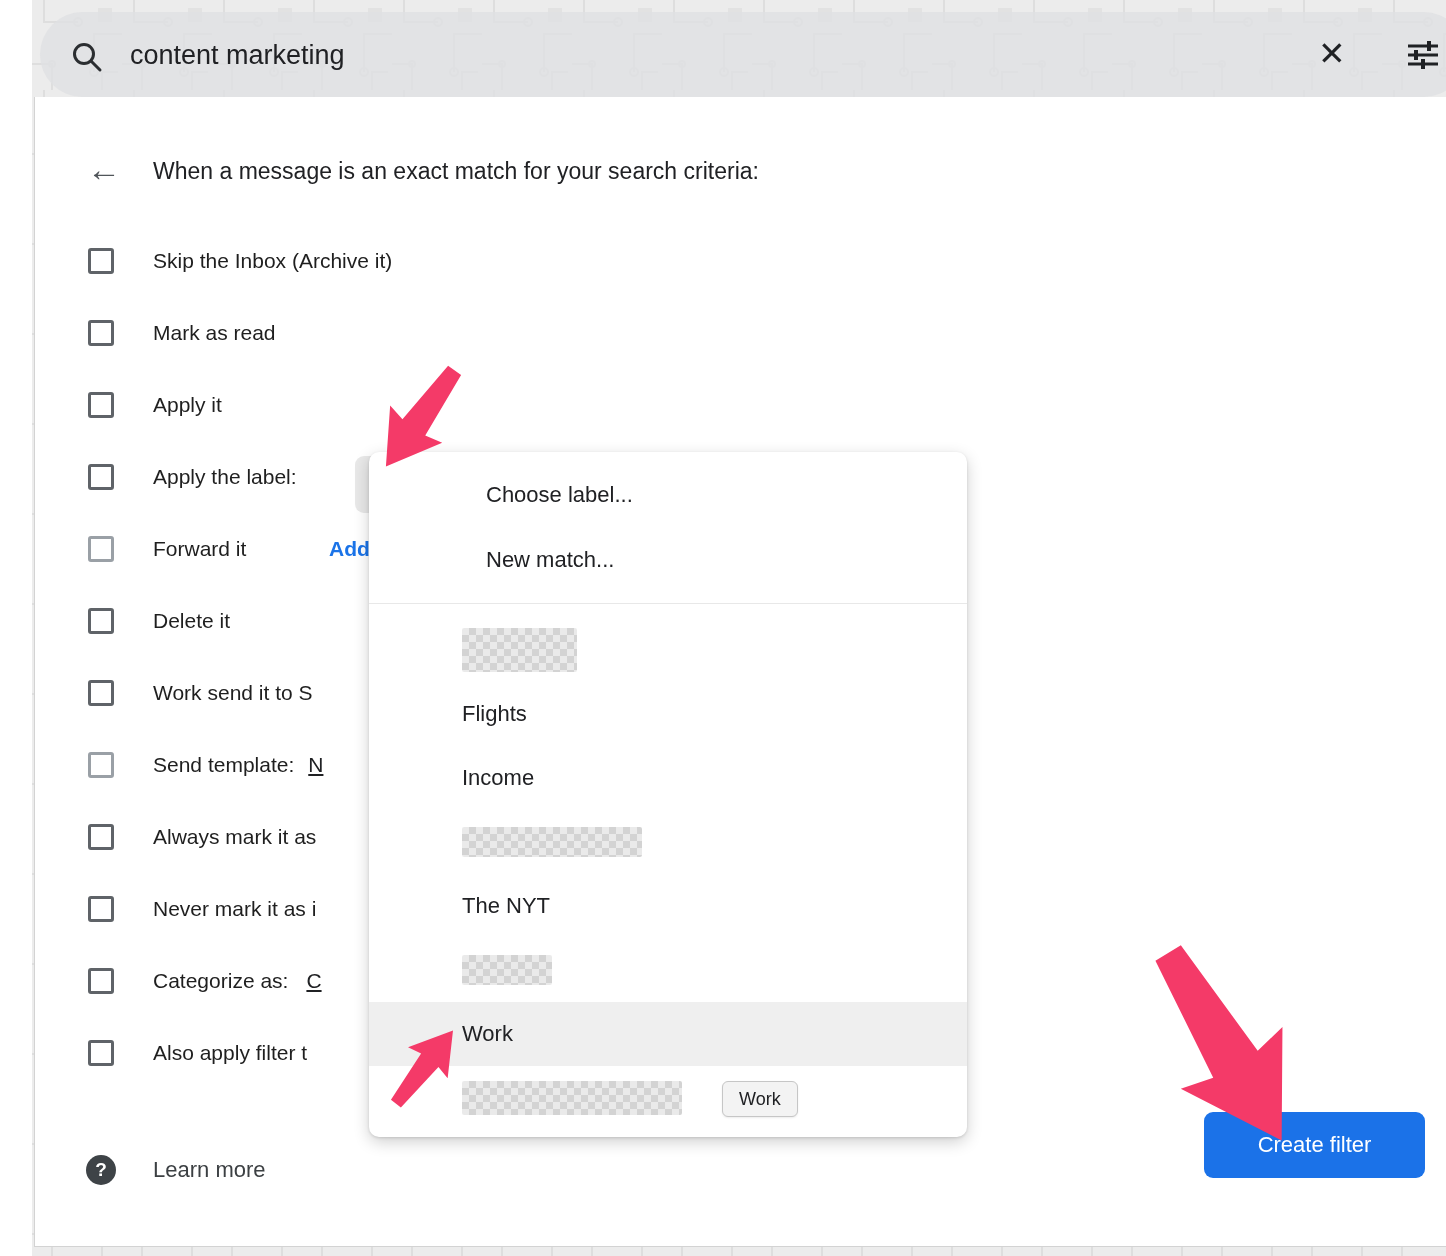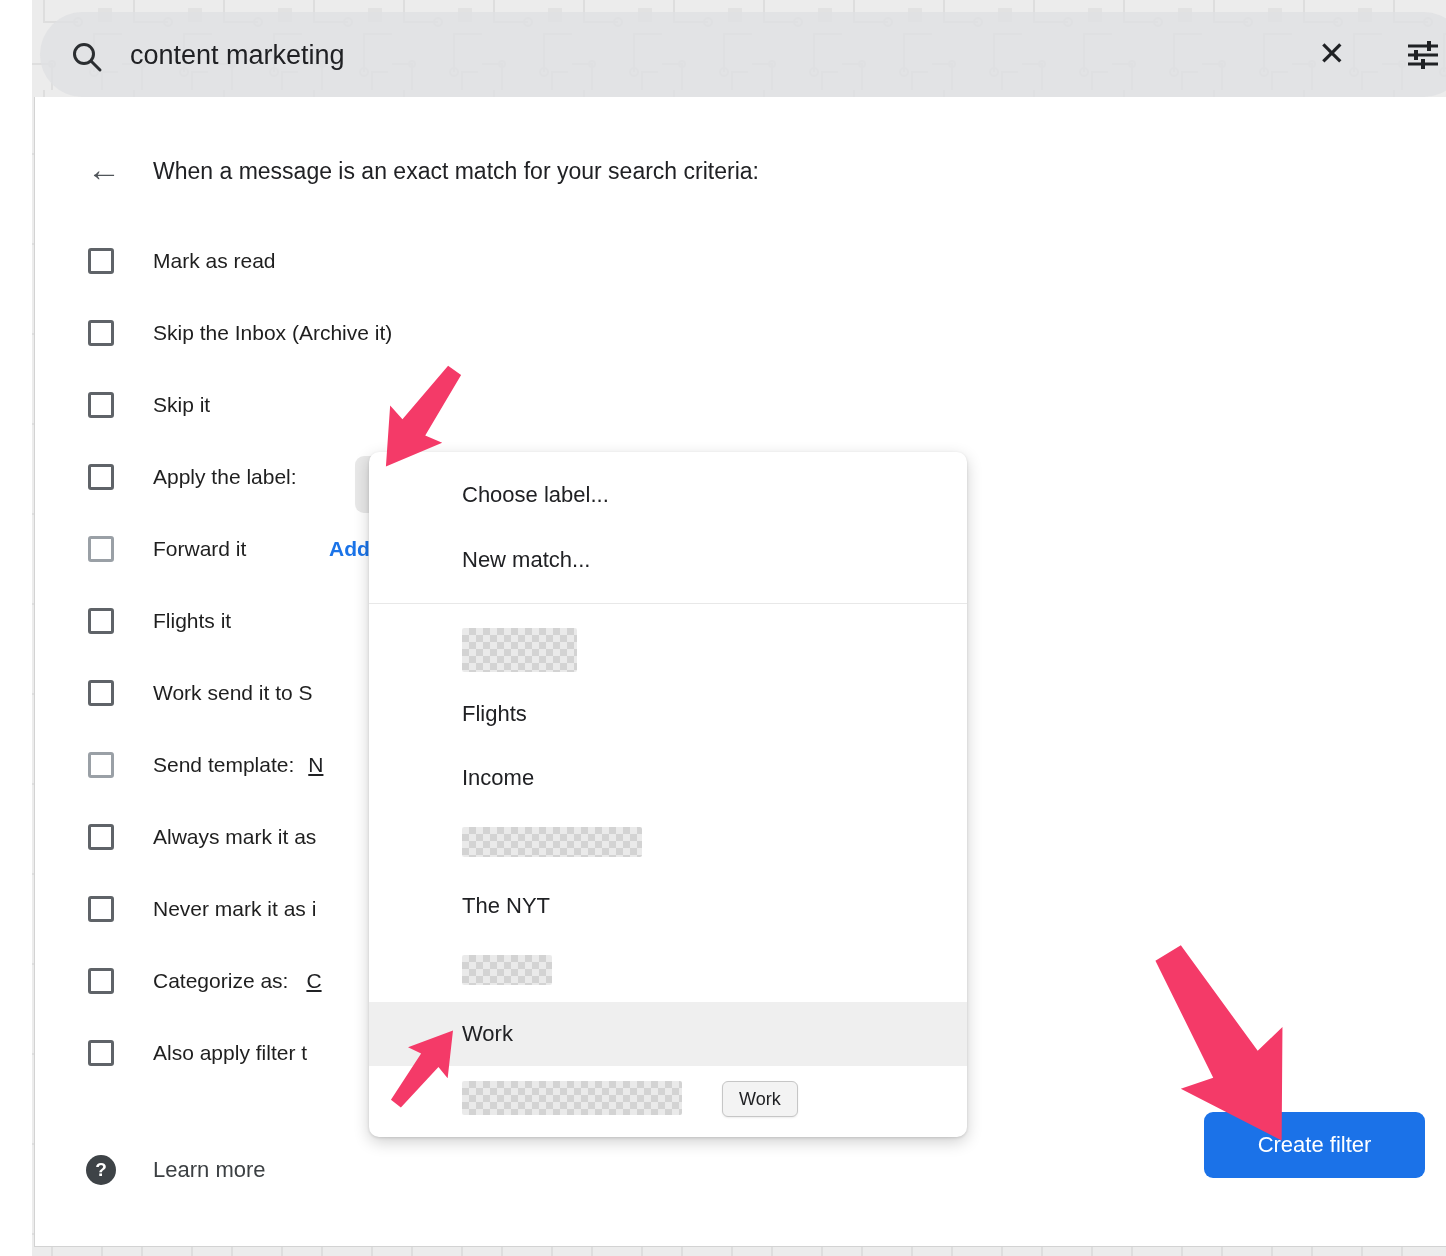--- a/index.html
+++ b/index.html
@@ -152,11 +152,11 @@
   <div class="options">
     <div class="opt-row">
       <span class="checkbox"></span>
+      <span class="opt-label">Skip the Inbox (Archive it)</span>
+    </div>
+    <div class="opt-row">
+      <span class="checkbox"></span>
       <span class="opt-label">Mark as read</span>
-    </div>
-    <div class="opt-row">
-      <span class="checkbox"></span>
-      <span class="opt-label">Skip the Inbox (Archive it)</span>
     </div>
     <div class="opt-row">
       <span class="checkbox"></span>

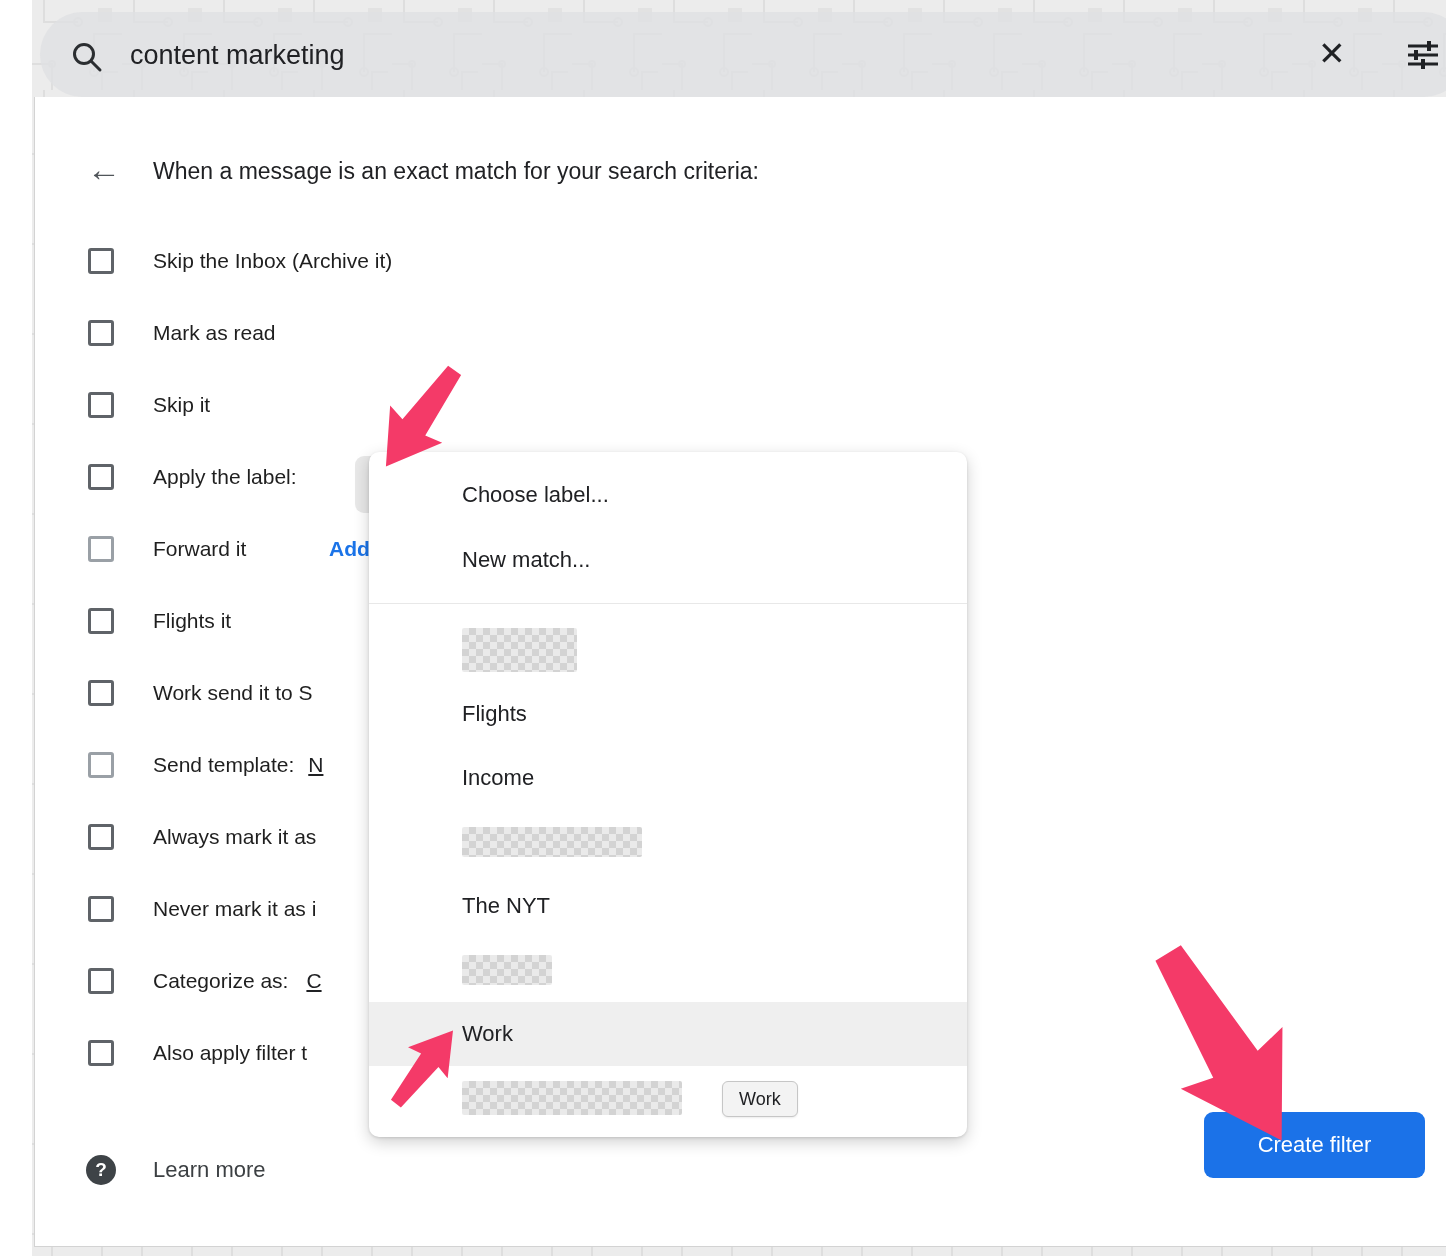--- a/index.html
+++ b/index.html
@@ -160,7 +160,7 @@
     </div>
     <div class="opt-row">
       <span class="checkbox"></span>
-      <span class="opt-label">Skip it</span>
+      <span class="opt-label">Apply it</span>
     </div>
     <div class="opt-row clip">
       <span class="checkbox"></span>

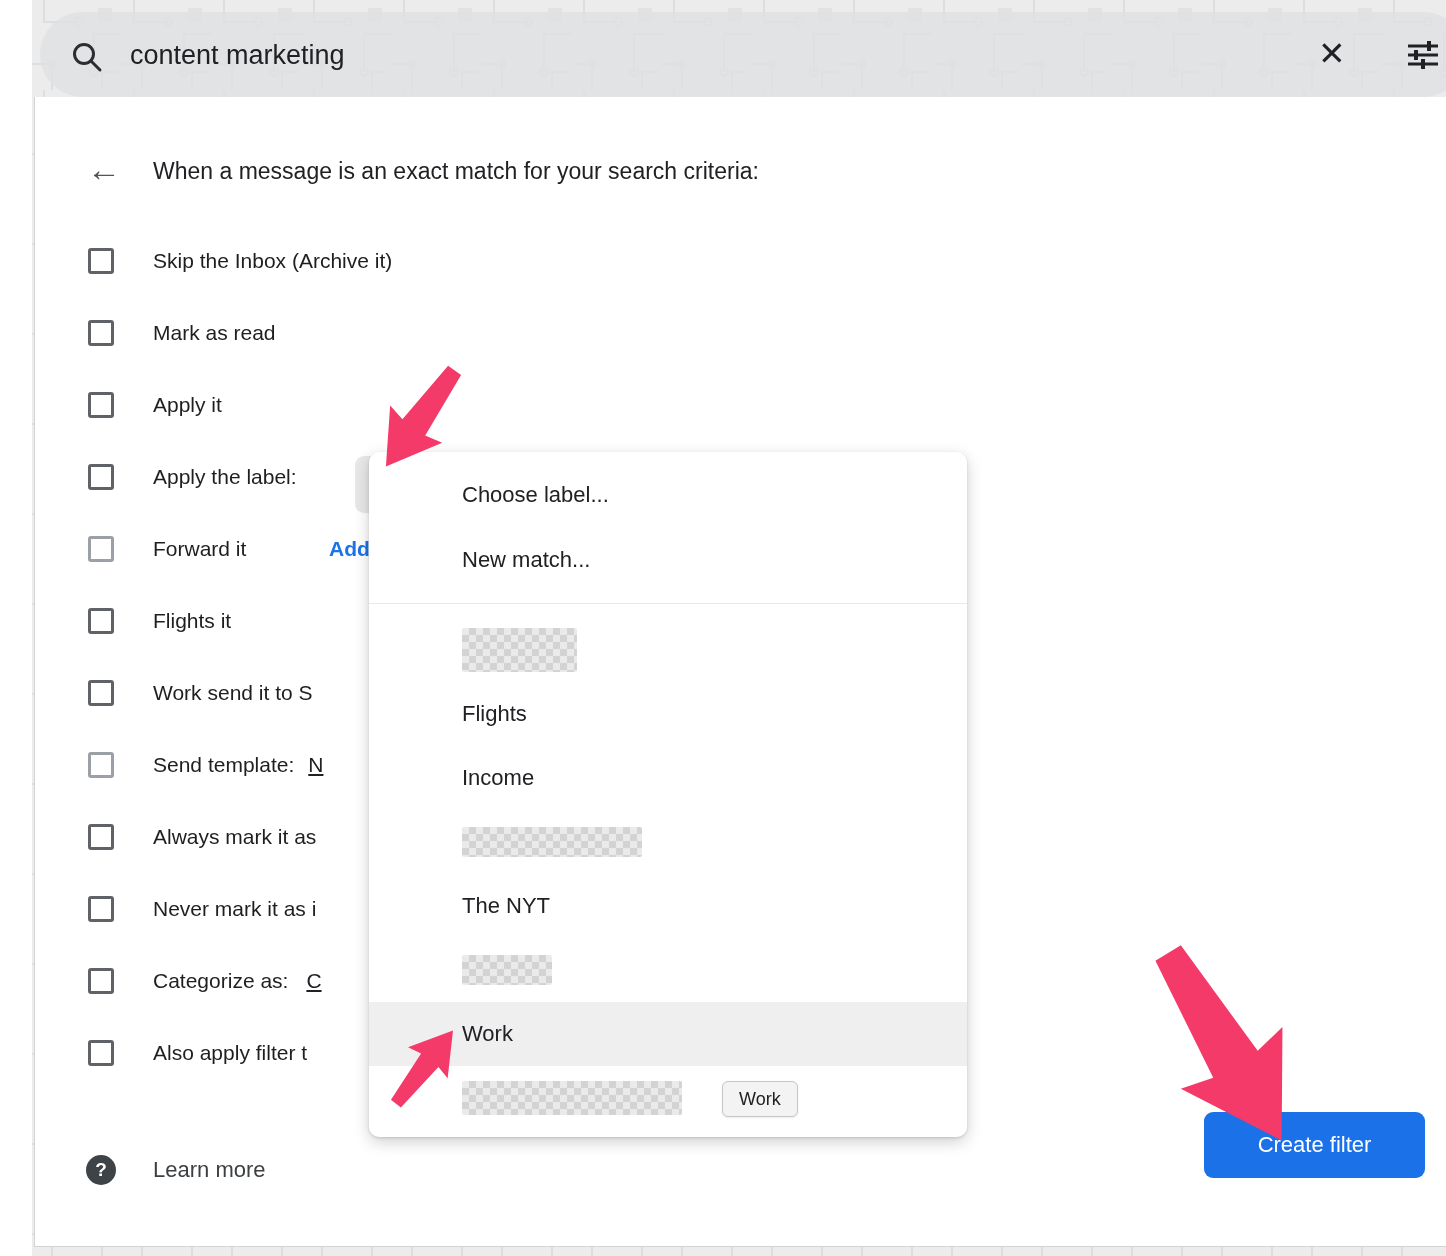--- a/index.html
+++ b/index.html
@@ -46,7 +46,7 @@
   .menu{position:absolute;left:337px;top:452px;width:598px;height:685px;background:#fff;
     border-radius:10px;box-shadow:0 1px 3px rgba(0,0,0,.13),0 5px 16px rgba(0,0,0,.19);
     z-index:20;box-sizing:border-box;}
-  .menu-group-top{padding-top:10px;}
+  .menu-group-top{padding-top:10px;padding-left:24px;}
   .menu-item{height:64px;display:flex;align-items:center;padding-left:93px;font-size:22px;
     color:#202124;cursor:pointer;position:relative;}
   .menu-group-top .menu-item{height:65px;}

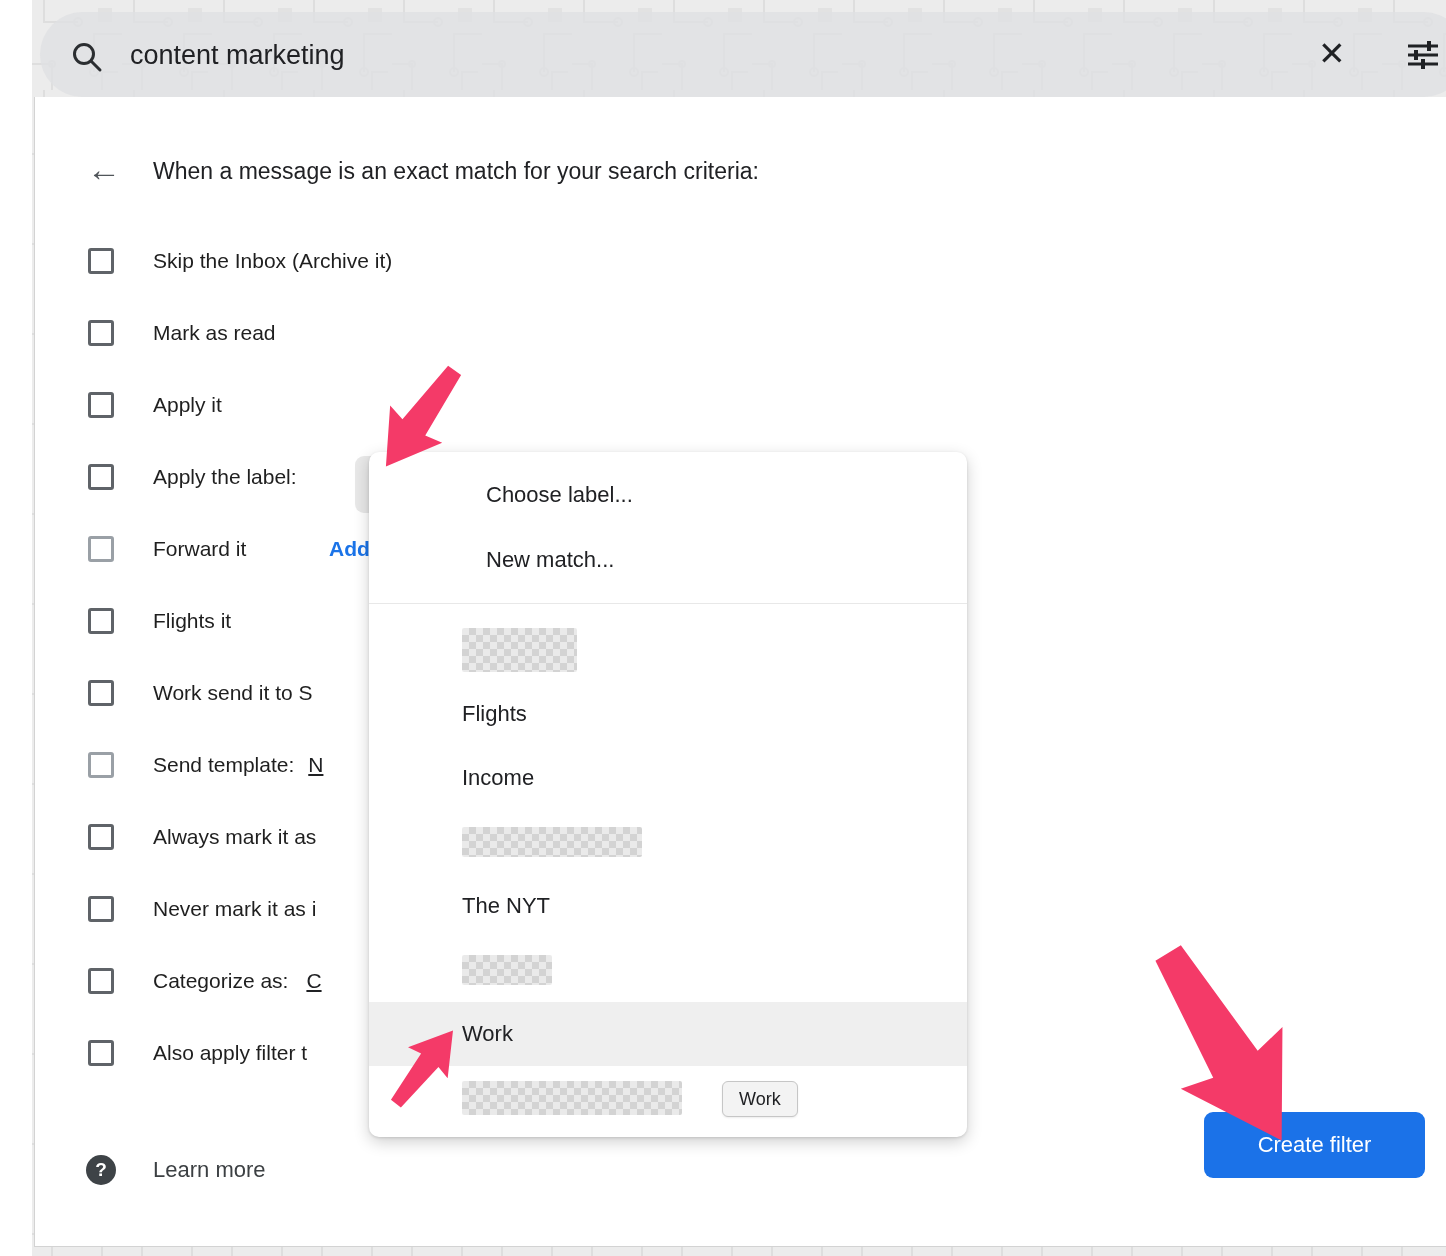--- a/index.html
+++ b/index.html
@@ -173,7 +173,7 @@
     </div>
     <div class="opt-row clip">
       <span class="checkbox"></span>
-      <span class="opt-label">Flights it</span>
+      <span class="opt-label">Delete it</span>
     </div>
     <div class="opt-row clip">
       <span class="checkbox"></span>

